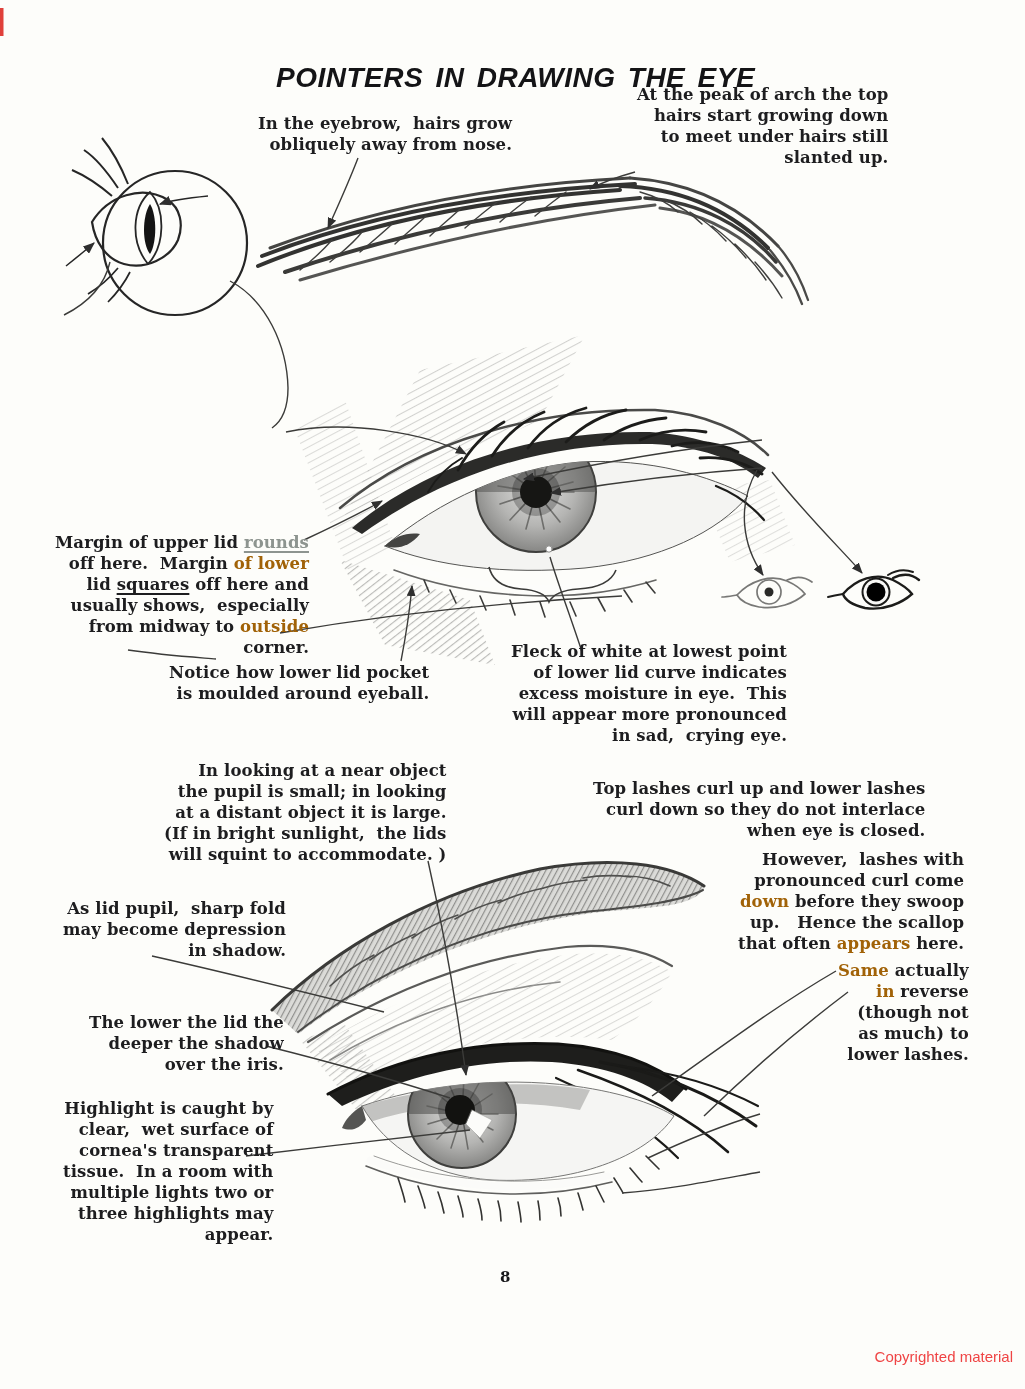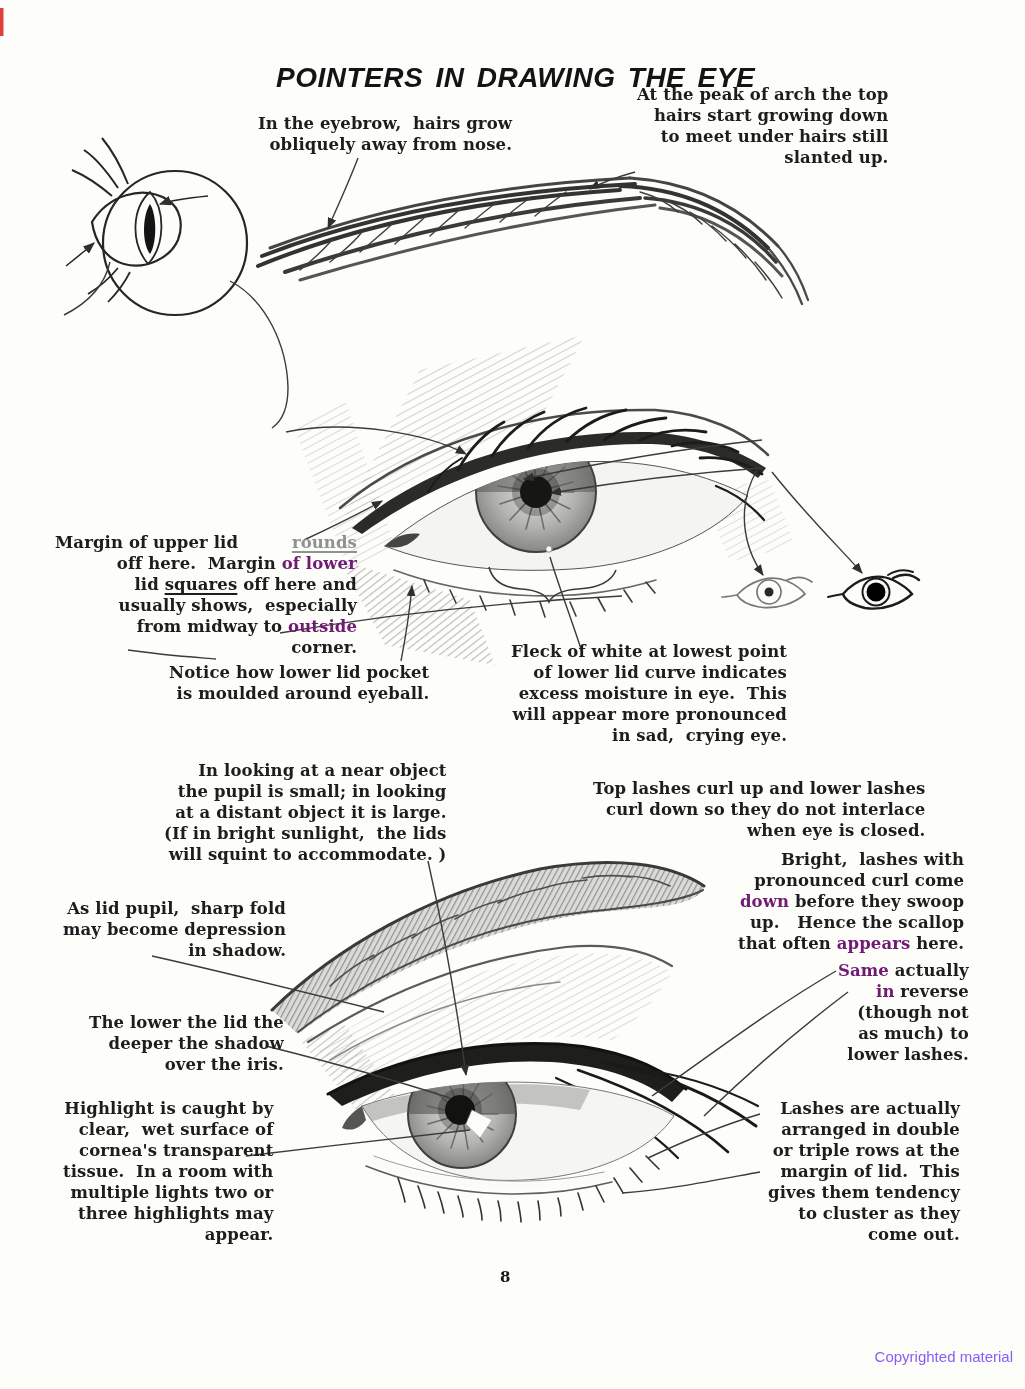--- a/index.html
+++ b/index.html
@@ -11,7 +11,7 @@
   .note{position:absolute;font:bold 16.5px/21px "DejaVu Serif",serif;
         color:#1d1d1f;white-space:pre-wrap;letter-spacing:.1px;text-align:right;}
   .note .muted{color:#701a75;}
-  .note .u1{color:#8d948f;text-decoration:underline;text-decoration-thickness:1.5px;text-underline-offset:3px;margin-left:48px;}
+  .note .u1{color:#8d948f;text-decoration:underline;text-decoration-thickness:1.5px;text-underline-offset:3px;}
   .note .u2{text-decoration:underline;text-decoration-thickness:2px;text-underline-offset:3px;}
   .pagenum{position:absolute;left:500px;top:1268px;font:bold 15px "DejaVu Serif",serif;color:#17171a;}
   .watermark{position:absolute;right:12px;top:1348px;

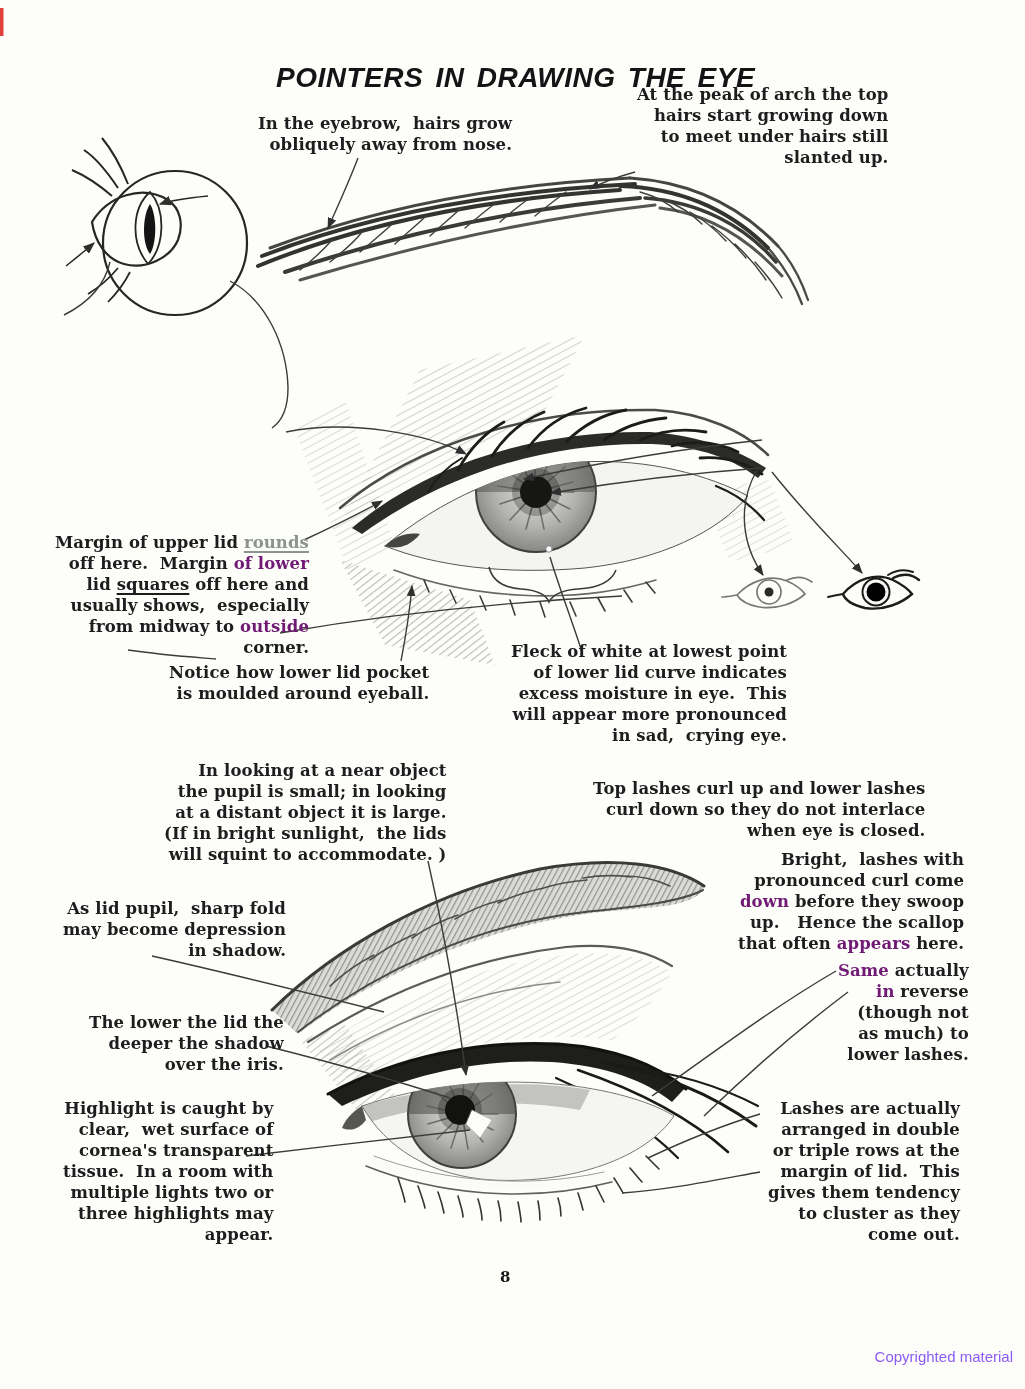--- a/index.html
+++ b/index.html
@@ -10,7 +10,7 @@
          color:#141416;letter-spacing:.5px;word-spacing:4px;}
   .note{position:absolute;font:bold 16.5px/21px "DejaVu Serif",serif;
         color:#1d1d1f;white-space:pre-wrap;letter-spacing:.1px;text-align:right;}
-  .note .muted{color:#701a75;}
+  .note .muted{color:#a16207;}
   .note .u1{color:#8d948f;text-decoration:underline;text-decoration-thickness:1.5px;text-underline-offset:3px;}
   .note .u2{text-decoration:underline;text-decoration-thickness:2px;text-underline-offset:3px;}
   .pagenum{position:absolute;left:500px;top:1268px;font:bold 15px "DejaVu Serif",serif;color:#17171a;}

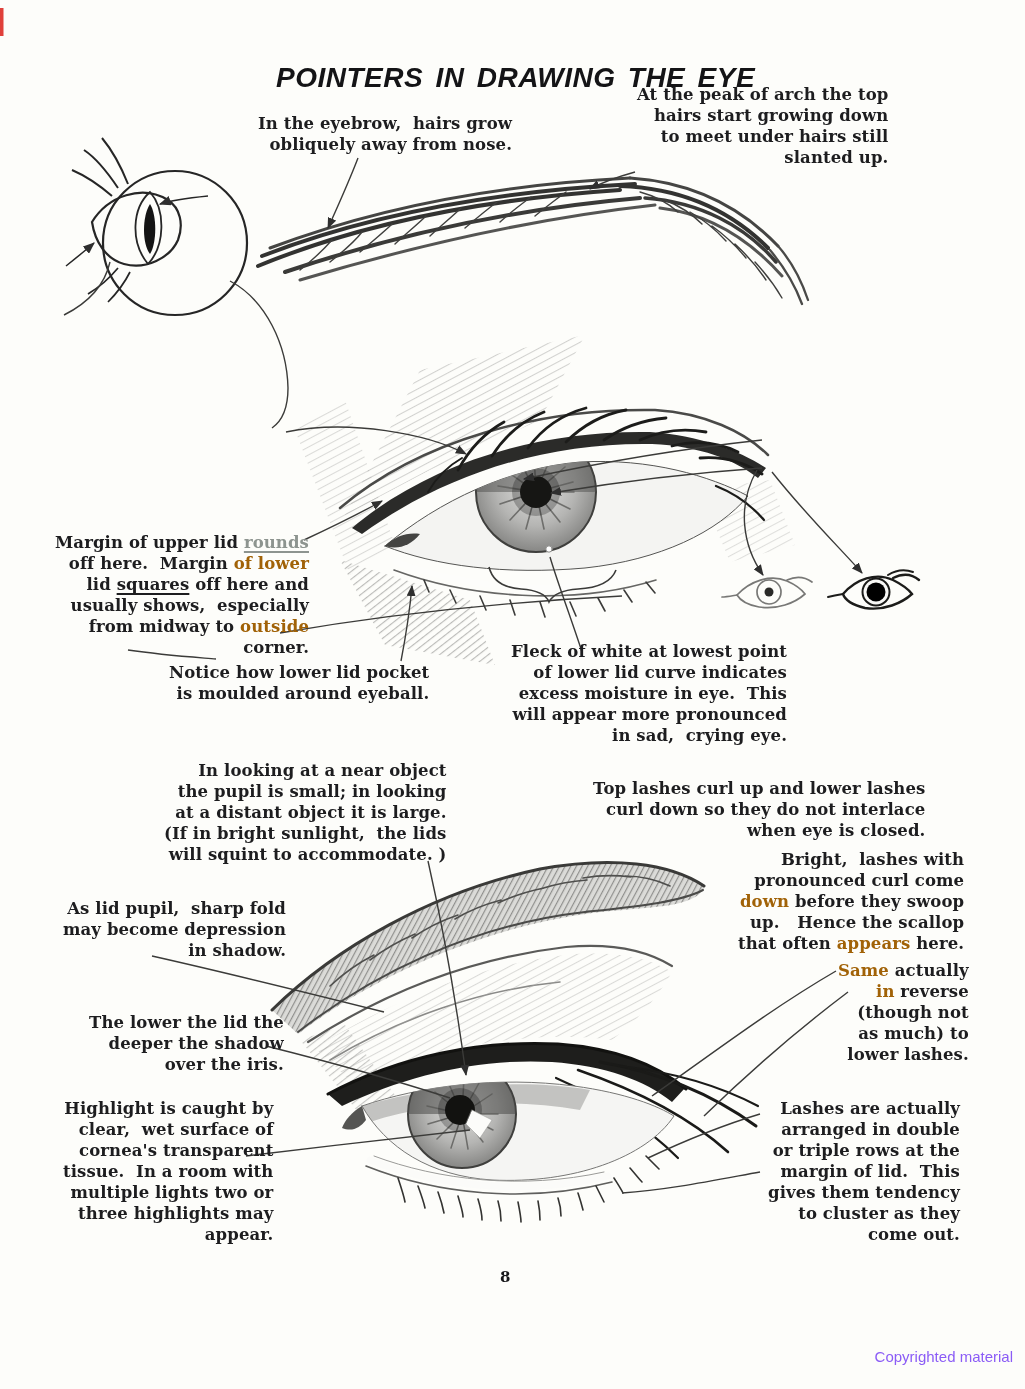--- a/index.html
+++ b/index.html
@@ -236,7 +236,7 @@
 curl down so they do not interlace
 when eye is closed.</div>
 
-  <div class="note" style="left:738px;top:849px"><span>Bright,  lashes with
+  <div class="note" style="left:738px;top:849px"><span>However,  lashes with
 pronounced curl come
 </span><span class="muted">down</span><span> before they swoop
 up.   Hence the scallop

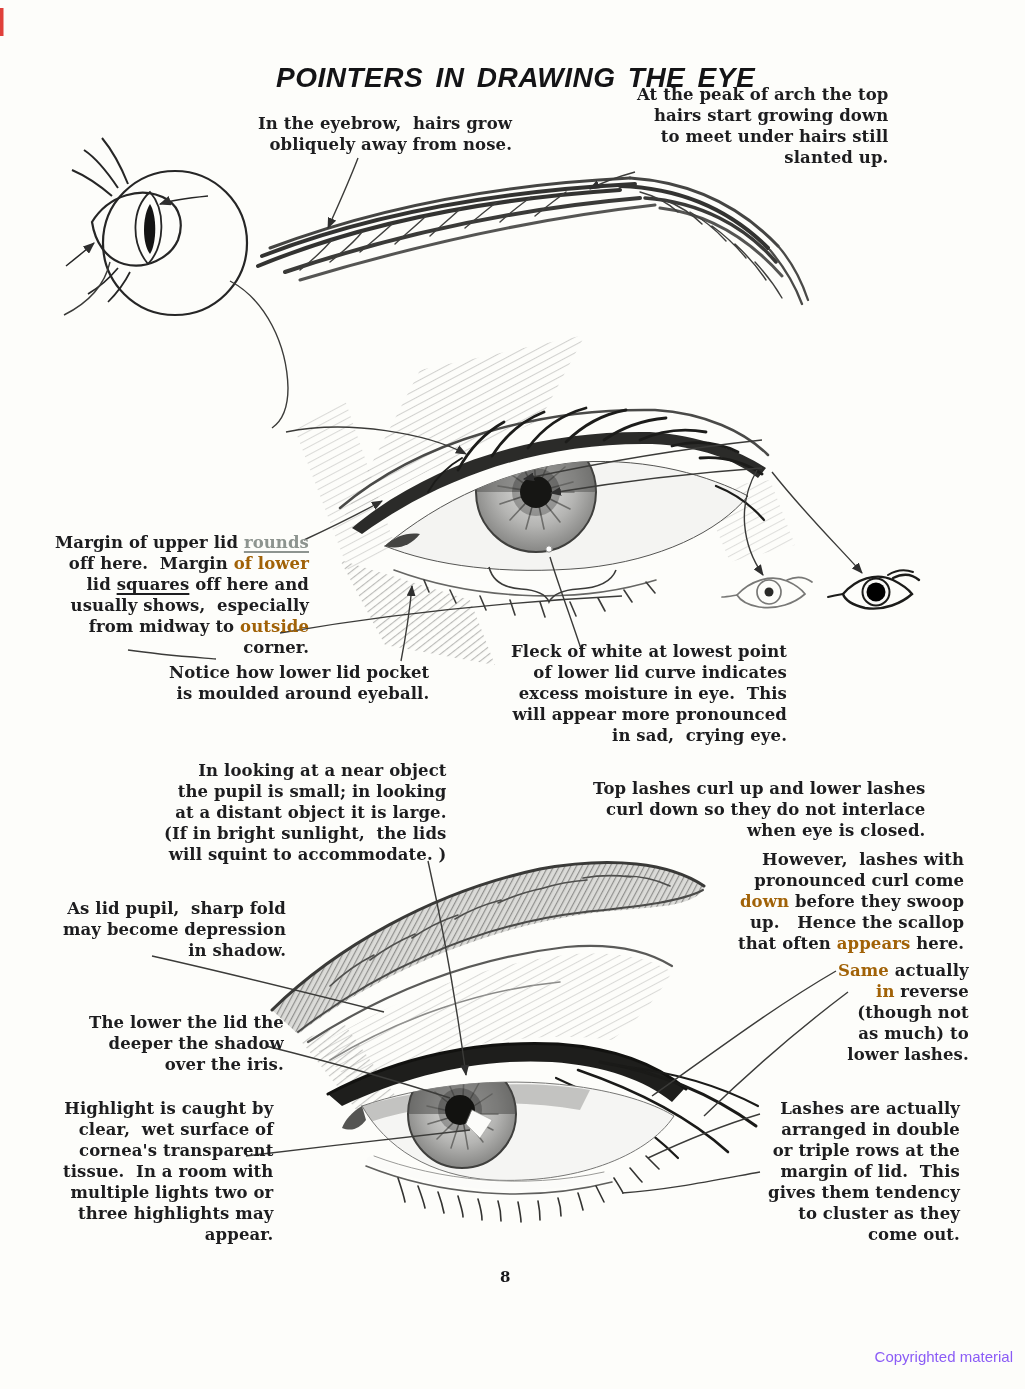--- a/index.html
+++ b/index.html
@@ -261,13 +261,6 @@
   <div class="note" style="left:89px;top:1012px">The lower the lid the
 deeper the shadow
 over the iris.</div>
-  <div class="note" style="left:768px;top:1098px">Lashes are actually
-arranged in double
-or triple rows at the
-margin of lid.  This
-gives them tendency
-to cluster as they
-come out.</div>
 
   <div class="pagenum">8</div>
   <div class="watermark">Copyrighted material</div>

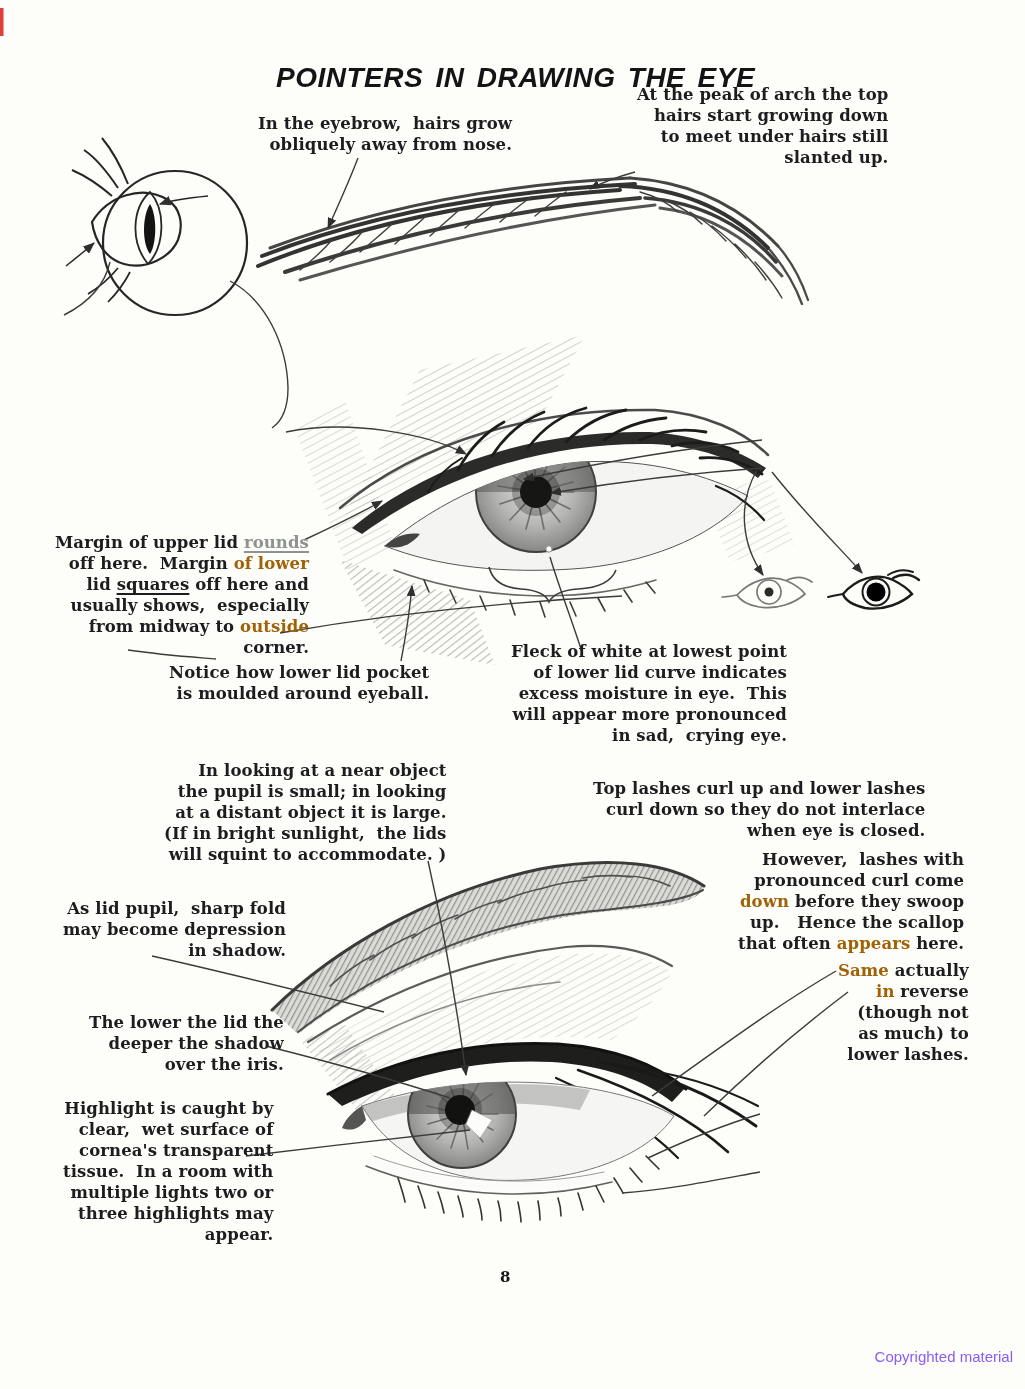--- a/index.html
+++ b/index.html
@@ -15,7 +15,7 @@
   .note .u2{text-decoration:underline;text-decoration-thickness:2px;text-underline-offset:3px;}
   .pagenum{position:absolute;left:500px;top:1268px;font:bold 15px "DejaVu Serif",serif;color:#17171a;}
   .watermark{position:absolute;right:12px;top:1348px;
-             font:15px "Liberation Sans",sans-serif;color:#8b5cf6;}
+             font:15px "Liberation Sans",sans-serif;color:#ef4444;}
   svg#art{position:absolute;left:0;top:0;}
 </style>
 </head>

